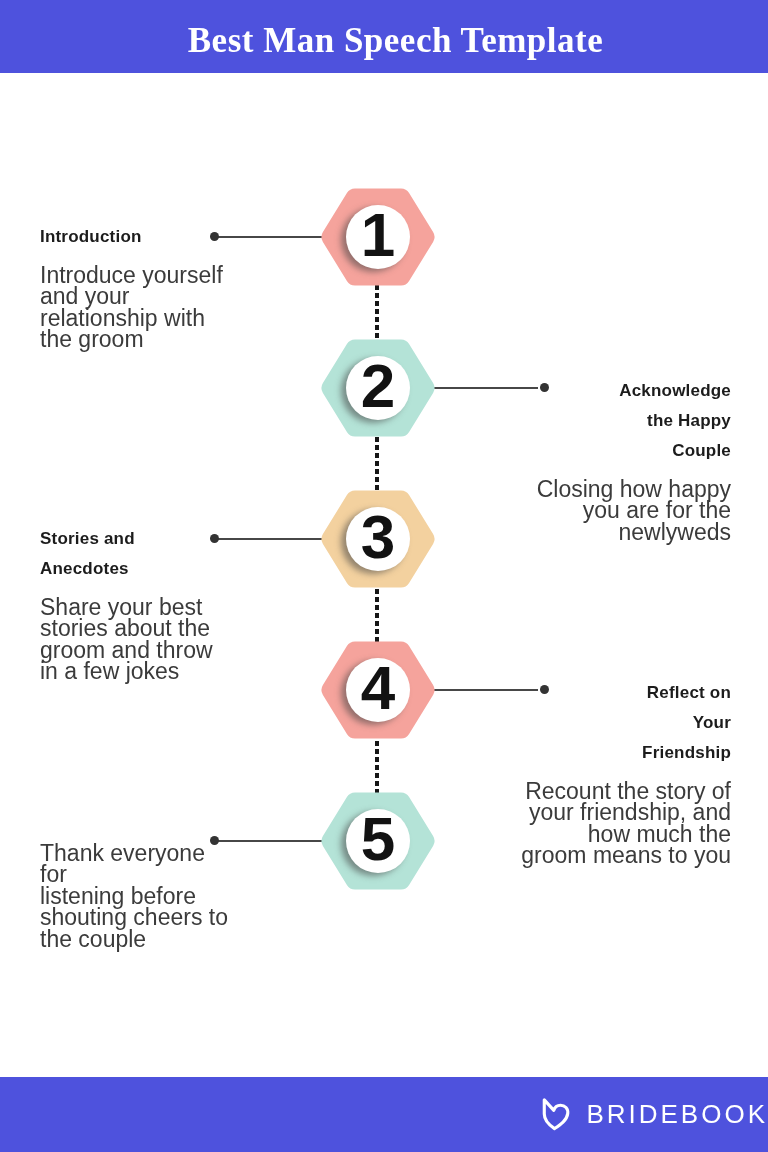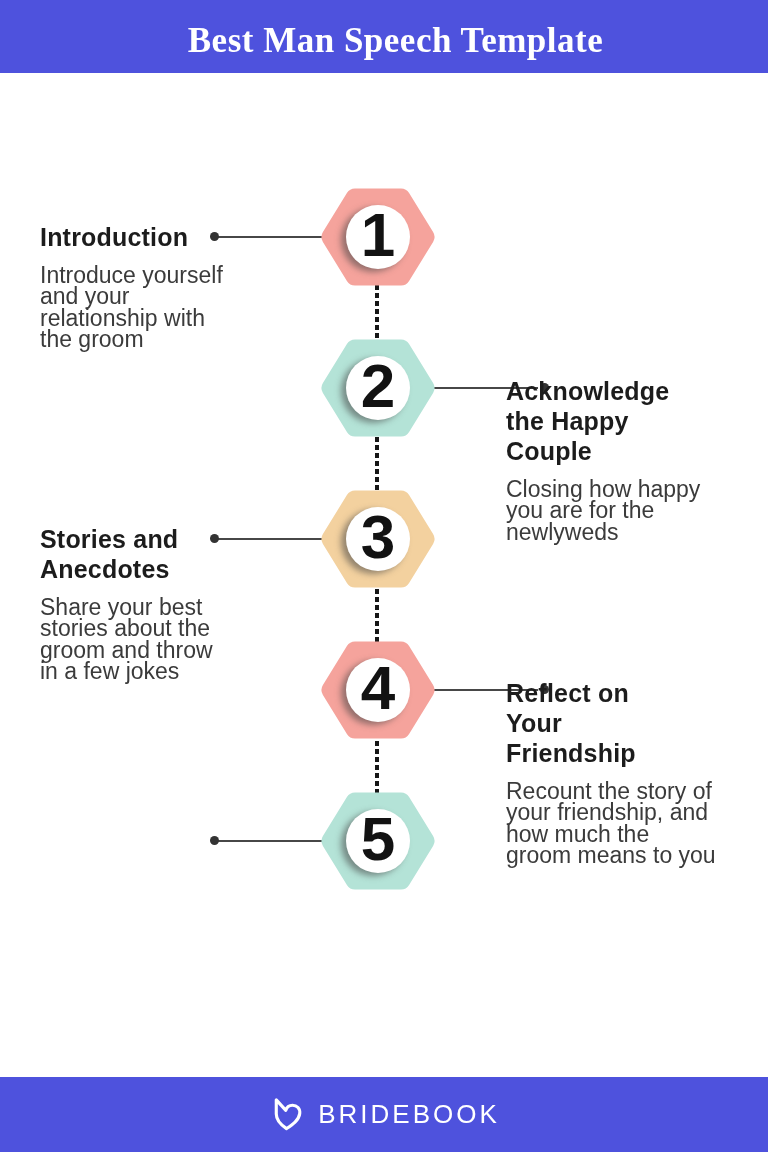--- a/index.html
+++ b/index.html
@@ -42,7 +42,7 @@
   .step-text.left  { left:40px;  width:190px; text-align:left; }
   .step-text.right { left:506px; width:225px; text-align:left; }
   .step-title {
-    font-size:25px; font-weight:700; color:#1c1c1c;
+    font-size:17px; font-weight:700; color:#1c1c1c;
     line-height:30px; white-space:pre-line; letter-spacing:0.2px;
   }
   .step-desc {

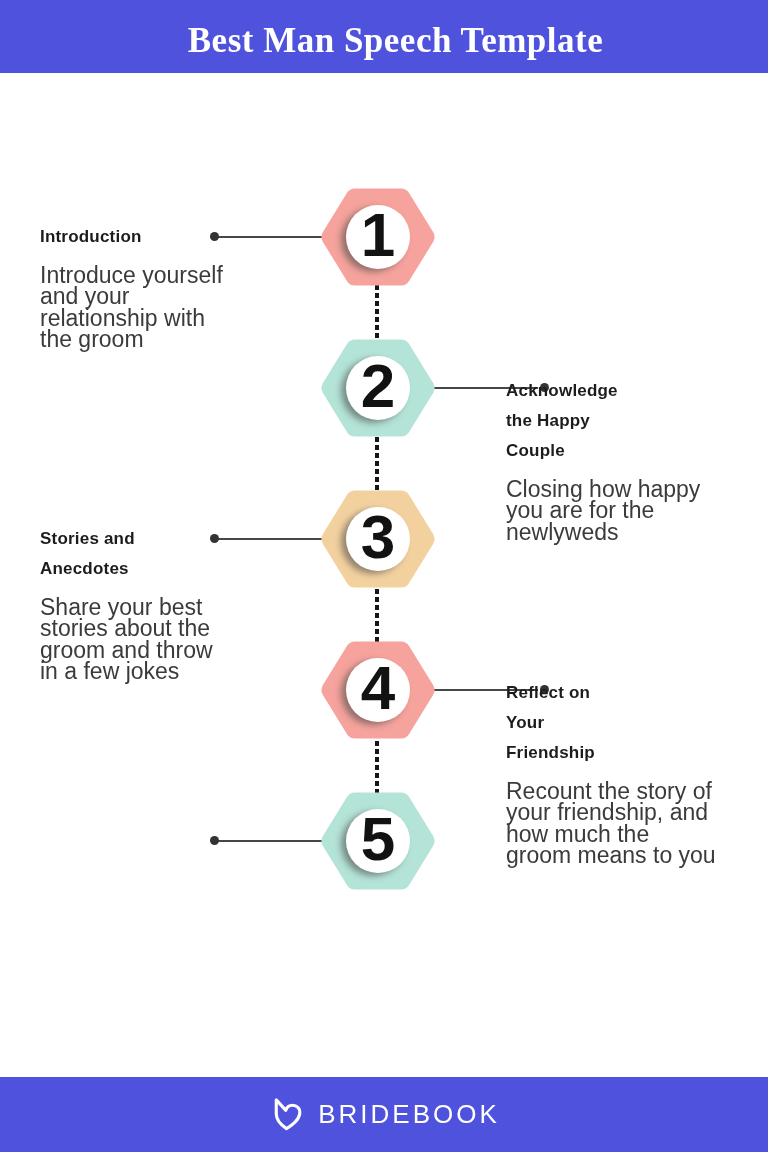--- a/index.html
+++ b/index.html
@@ -40,7 +40,7 @@
   
   .step-text { position:absolute; }
   .step-text.left  { left:40px;  width:190px; text-align:left; }
-  .step-text.right { left:506px; width:225px; text-align:left; }
+  .step-text.right { left:506px; width:225px; text-align:right; }
   .step-title {
     font-size:17px; font-weight:700; color:#1c1c1c;
     line-height:30px; white-space:pre-line; letter-spacing:0.2px;

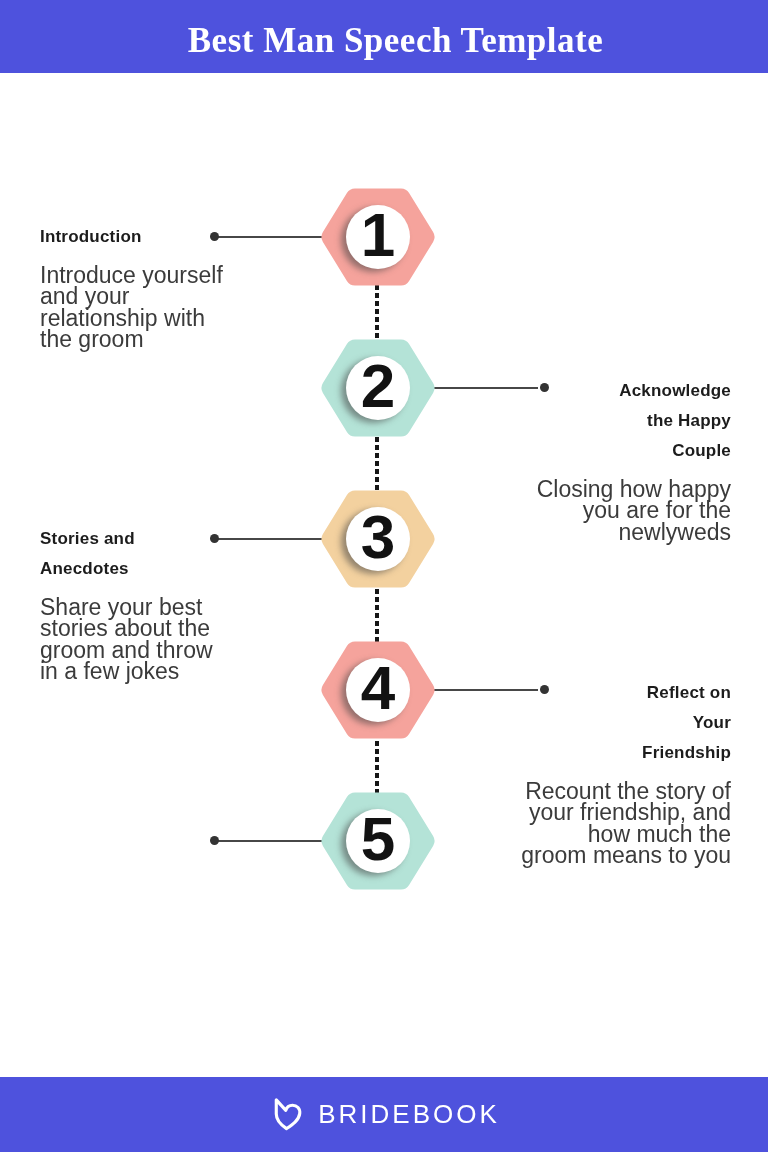--- a/index.html
+++ b/index.html
@@ -161,6 +161,10 @@
   </div>
 
   <div class="step-text left t5">
+    <div class="step-desc">Thank everyone for
+listening before
+shouting cheers to
+the couple</div>
   </div>
 
   <div class="footer" style="background:#4e52dd;">

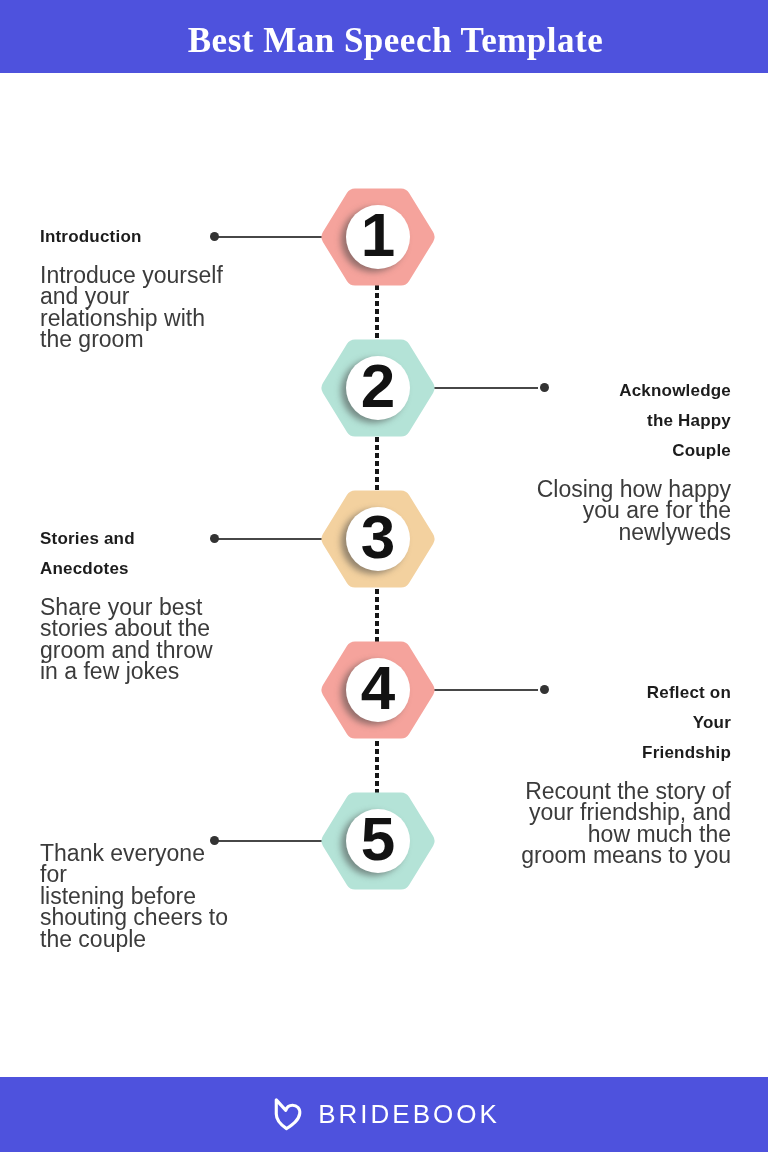--- a/index.html
+++ b/index.html
@@ -18,7 +18,7 @@
   }
   .footer {
     position:absolute; left:0; top:1077px; width:768px; height:75px;
-    display:flex; align-items:center; justify-content:center; gap:13px;
+    display:flex; align-items:center; justify-content:flex-end; gap:13px;
   }
   .brand-text { color:#ffffff; font-size:26px; letter-spacing:3px; font-weight:500; }
   

